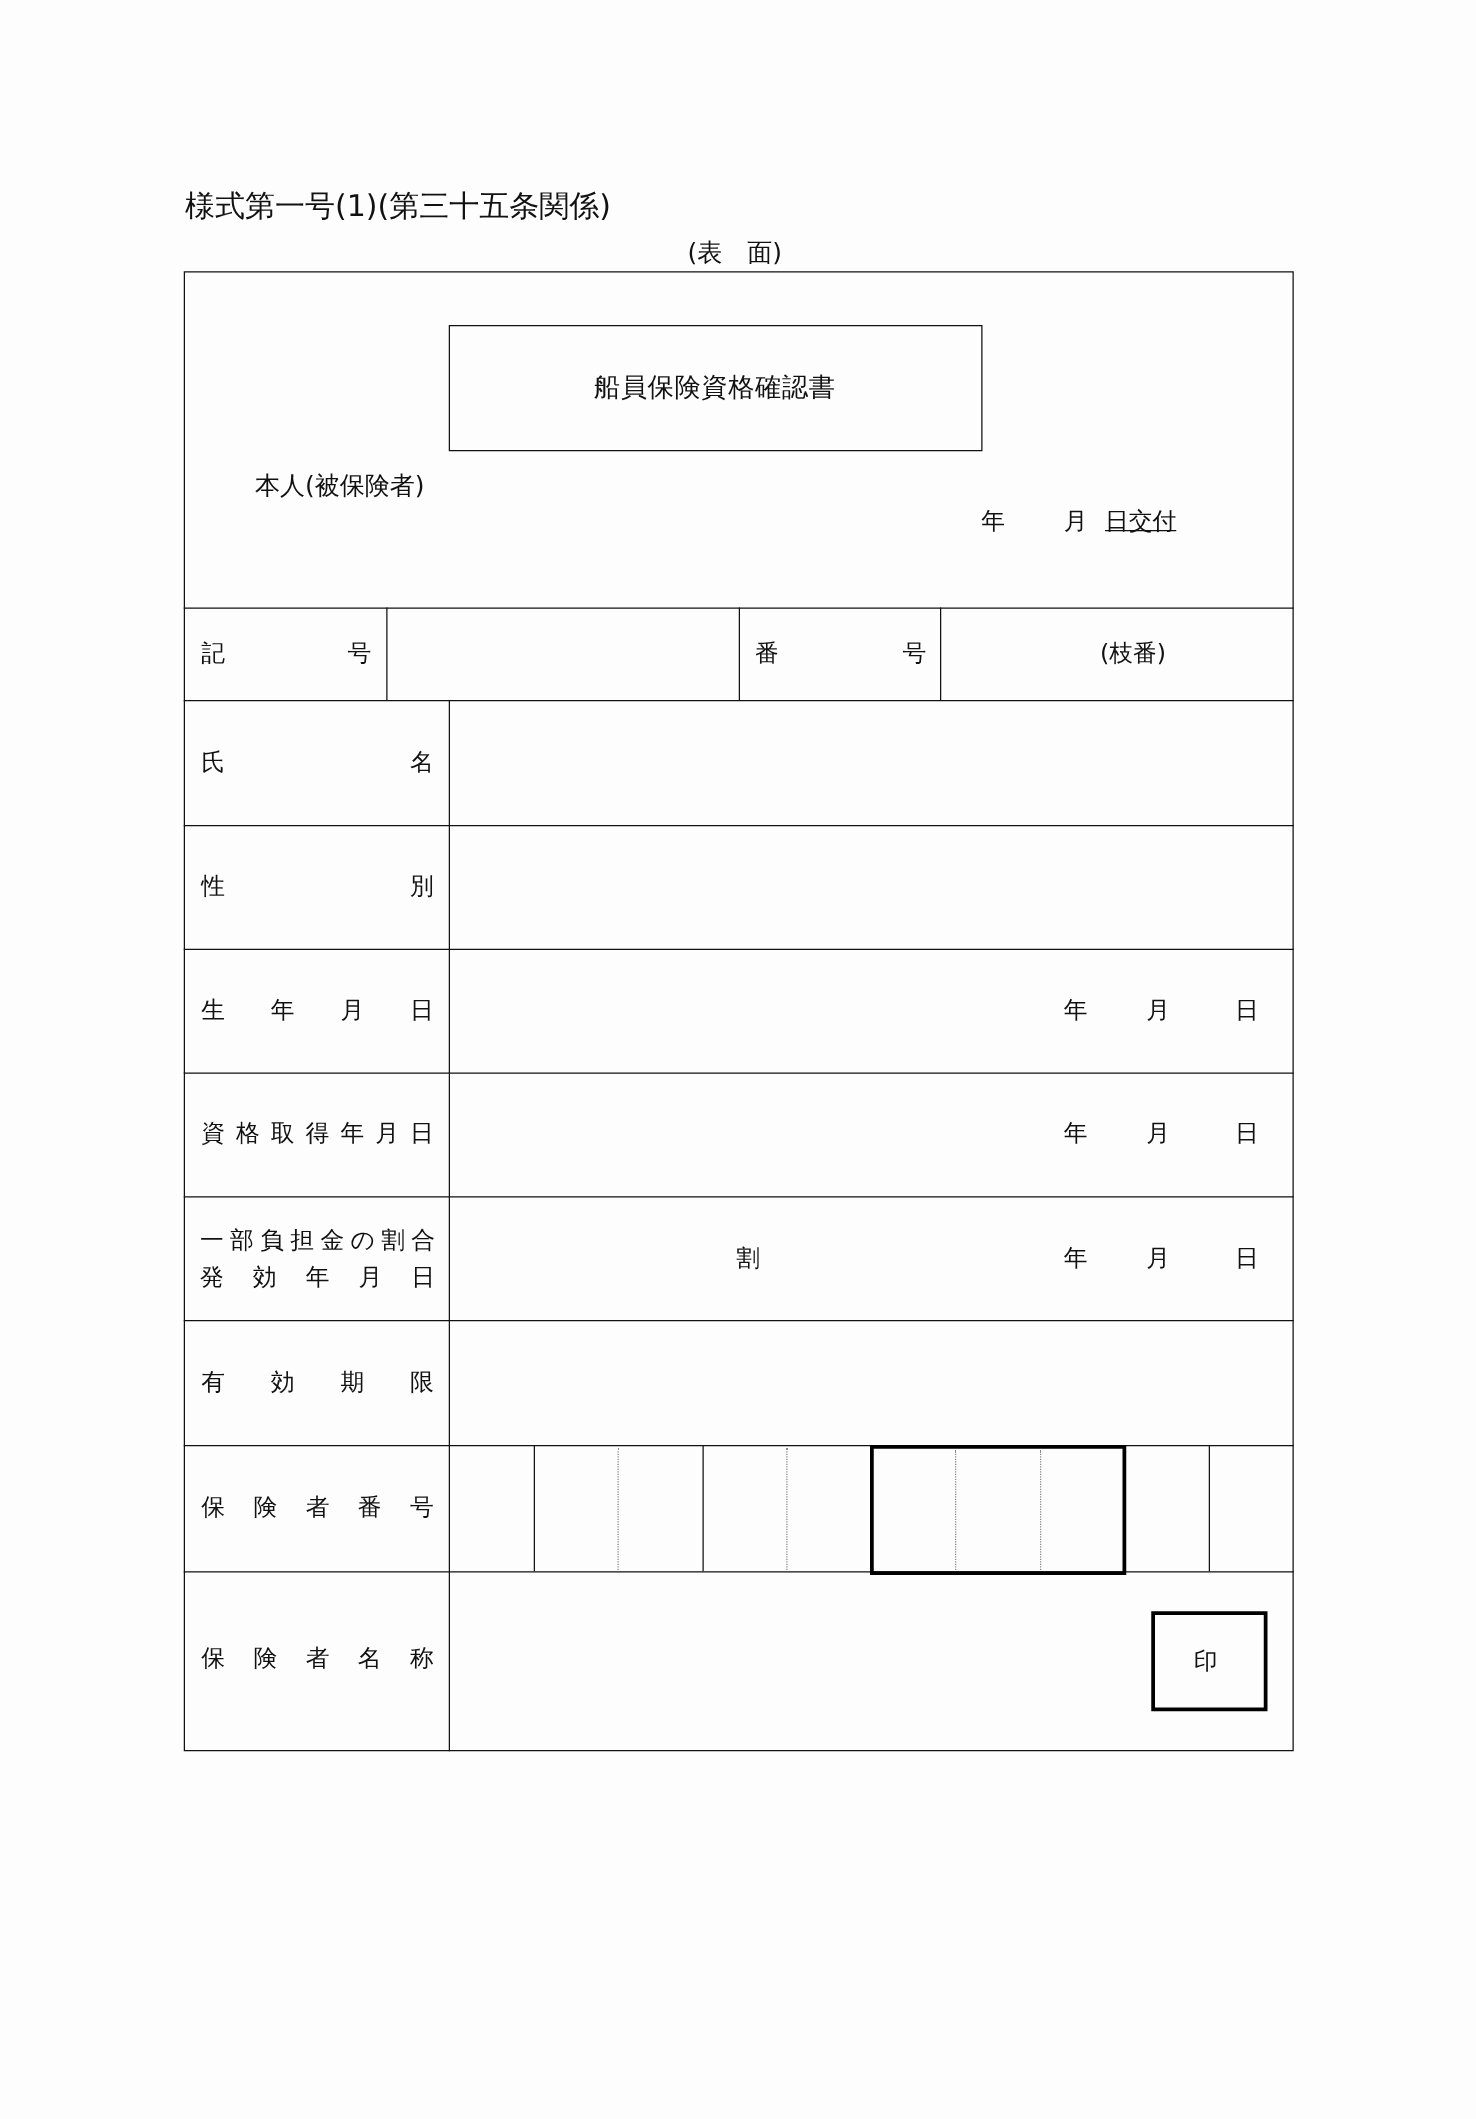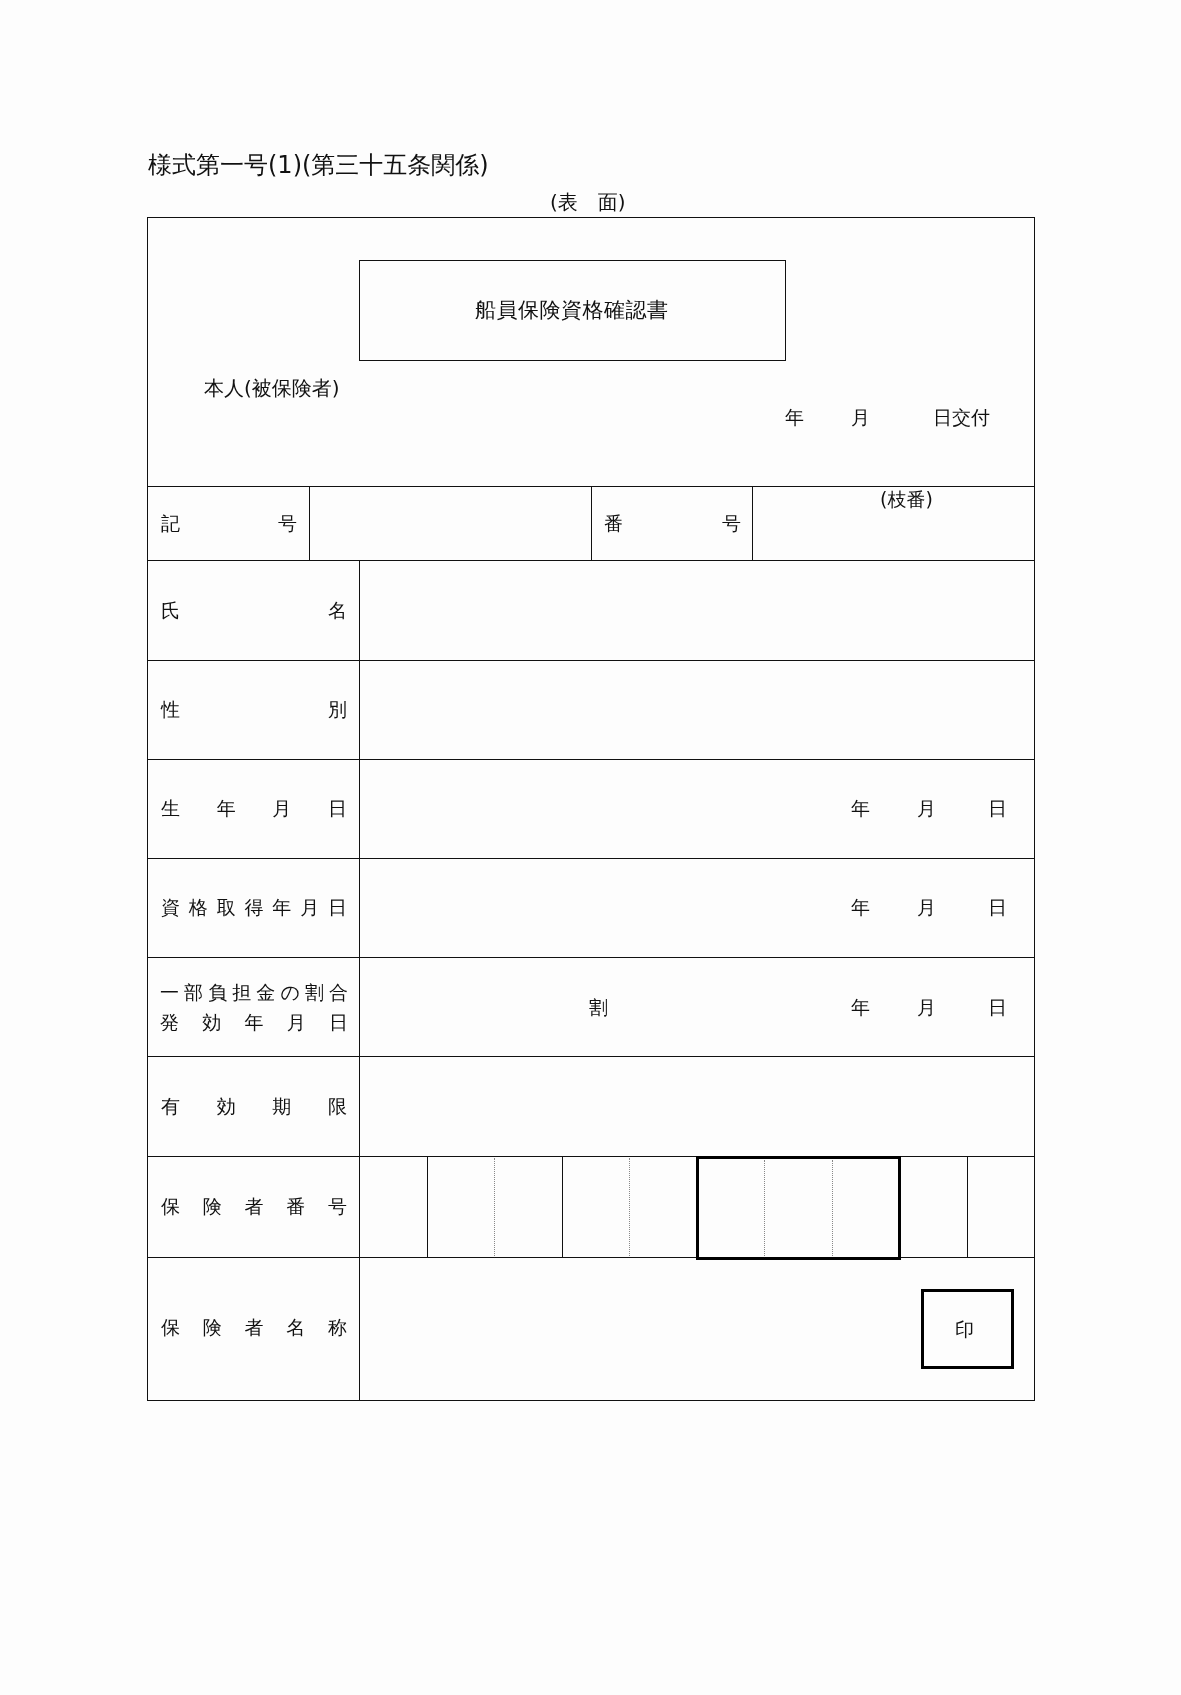--- a/index.html
+++ b/index.html
@@ -33,7 +33,7 @@
 
 <div class="t" style="left:785px; top:406px;">年</div>
 <div class="t" style="left:851px; top:406px;">月</div>
-<div class="t" style="left:933px; top:406px;">日交付</div>
+<div class="t" style="left:884px; top:406px;text-decoration:underline;">日交付</div>
 
 <div class="hl" style="left:147px; top:486px; width:888px;"></div>
 <div class="hl" style="left:147px; top:560px; width:888px;"></div>

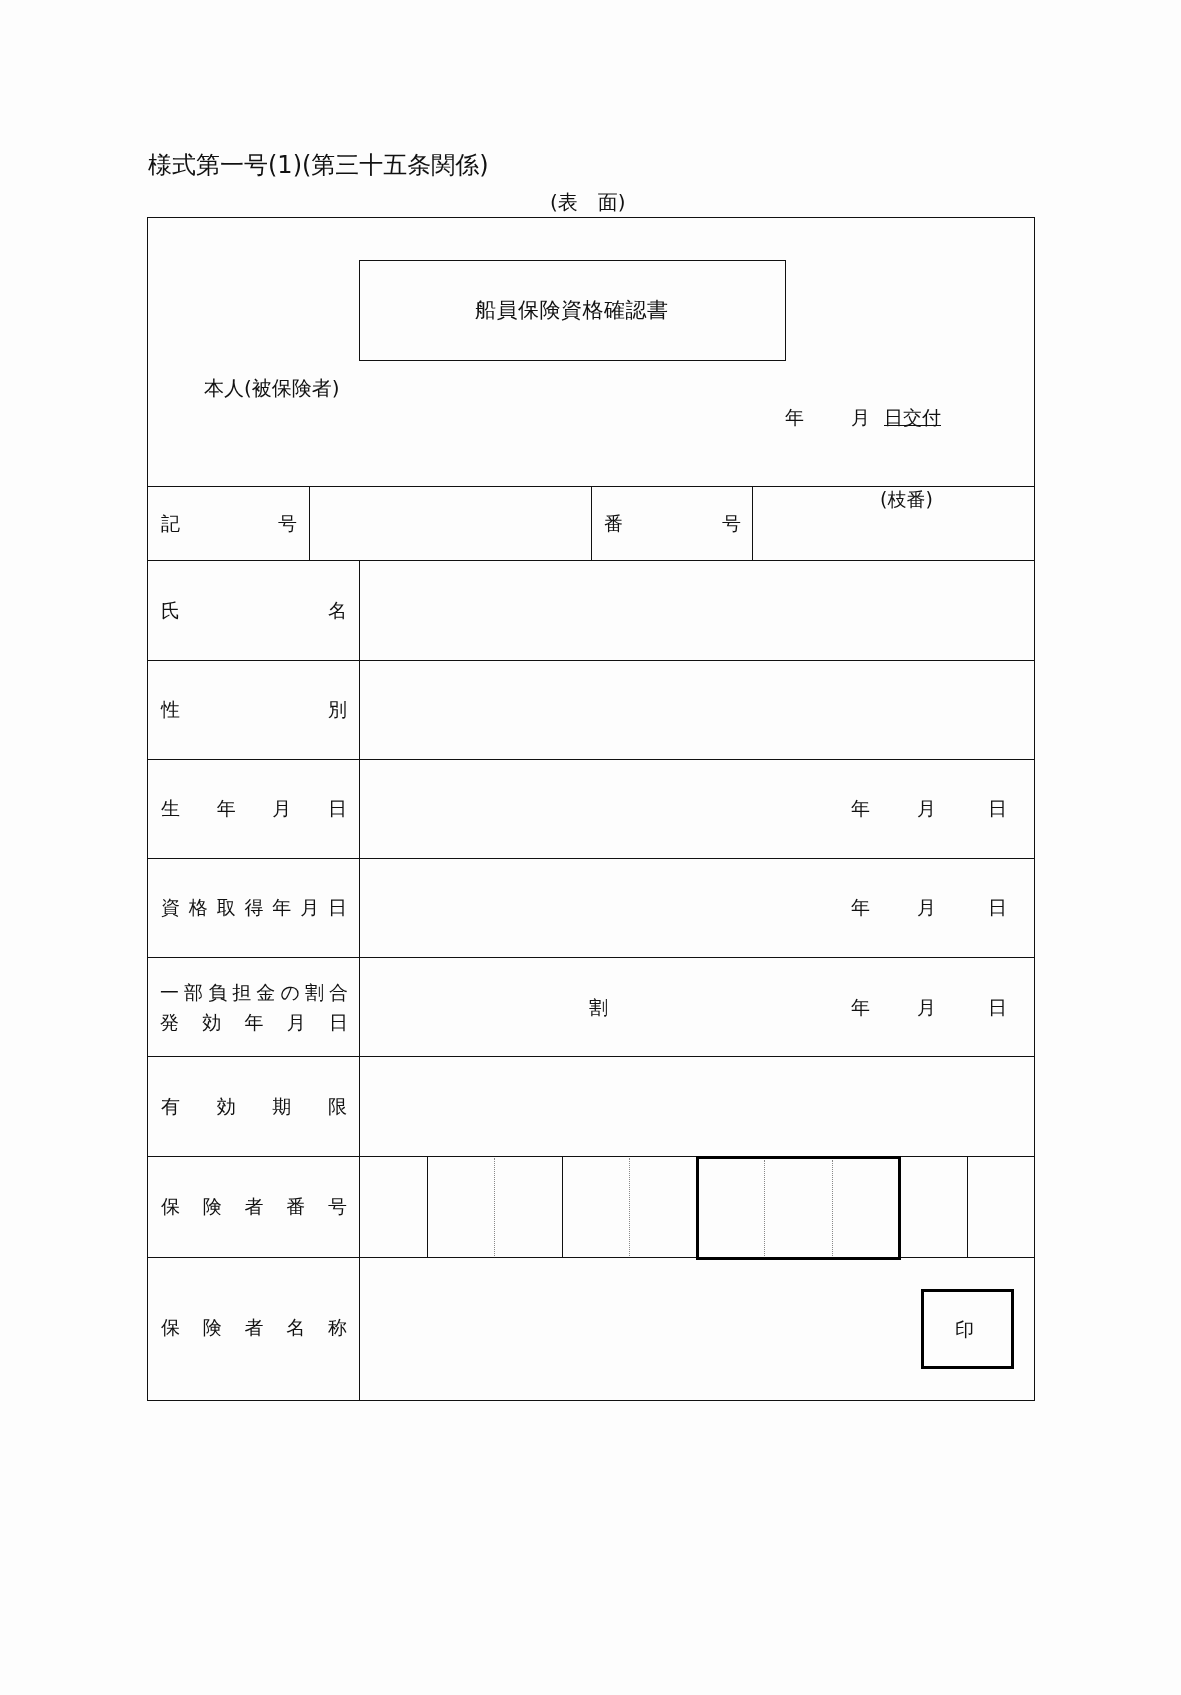--- a/index.html
+++ b/index.html
@@ -60,7 +60,7 @@
   <span>番</span>
   <span>号</span>
 </div>
-<div class="t" style="left:880px; top:488px;">(枝番)</div>
+<div class="t" style="left:880px; top:512px;">(枝番)</div>
 
 <div class="lbl" style="top:599px;">
   <span>氏</span>

